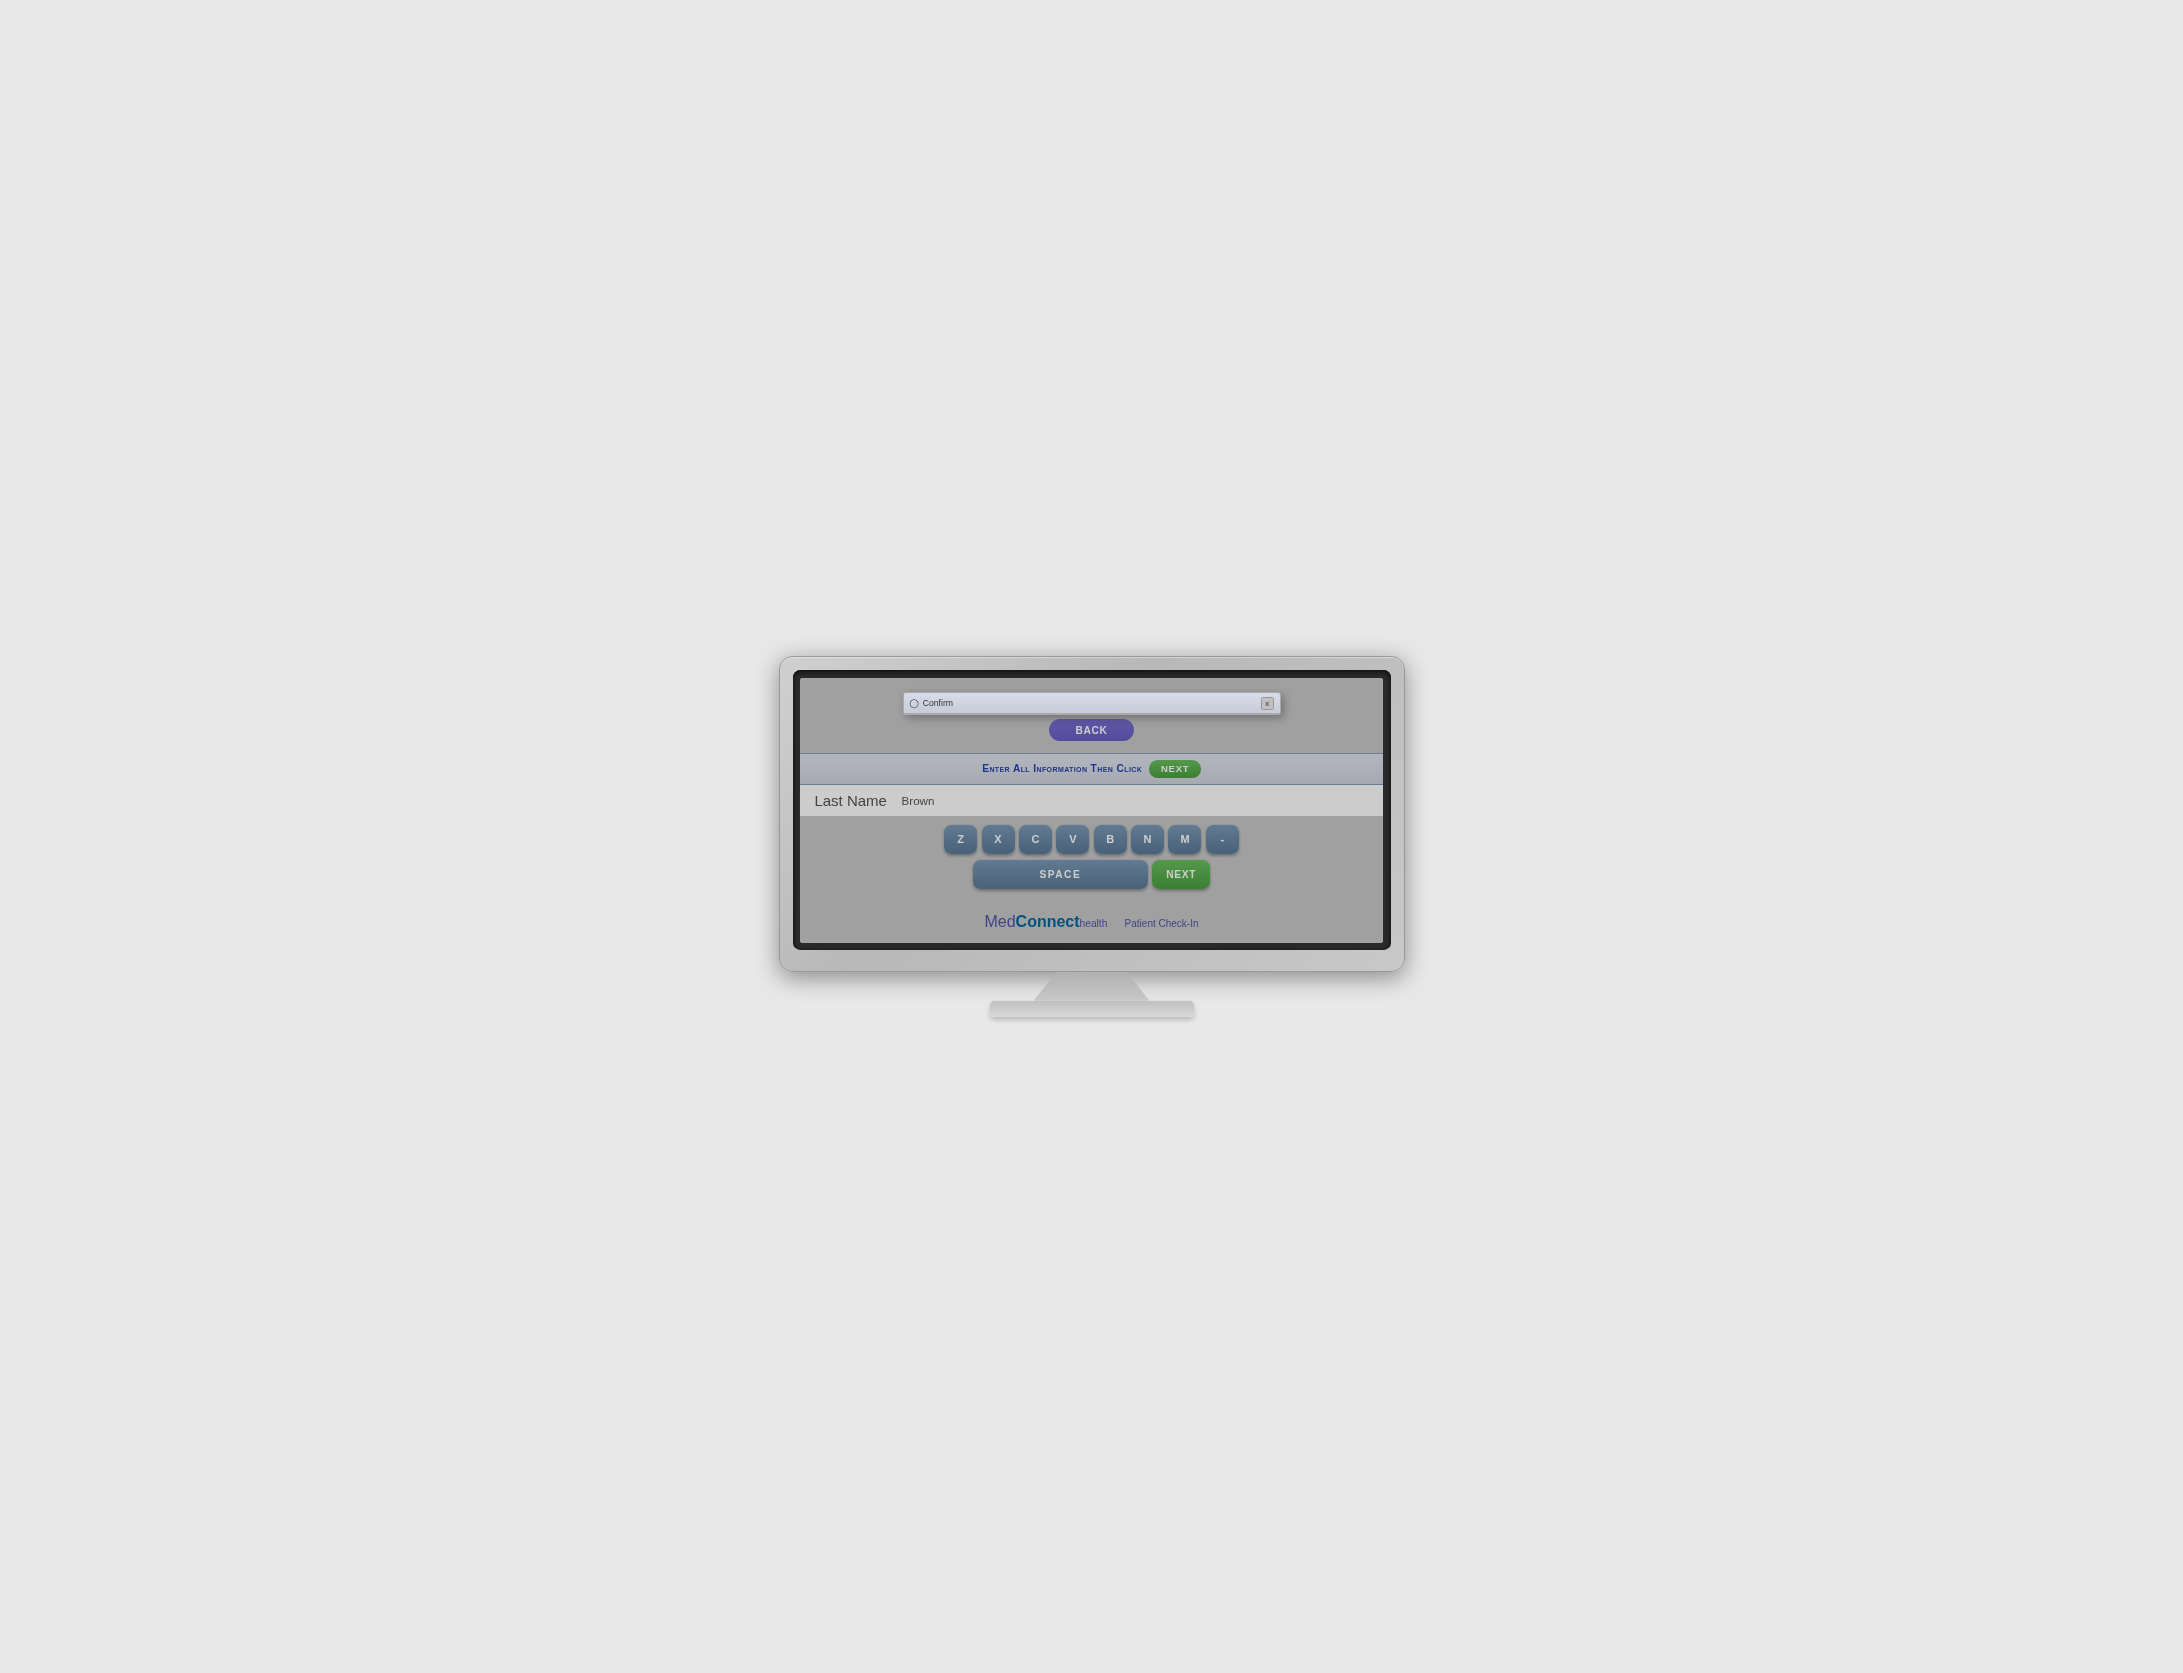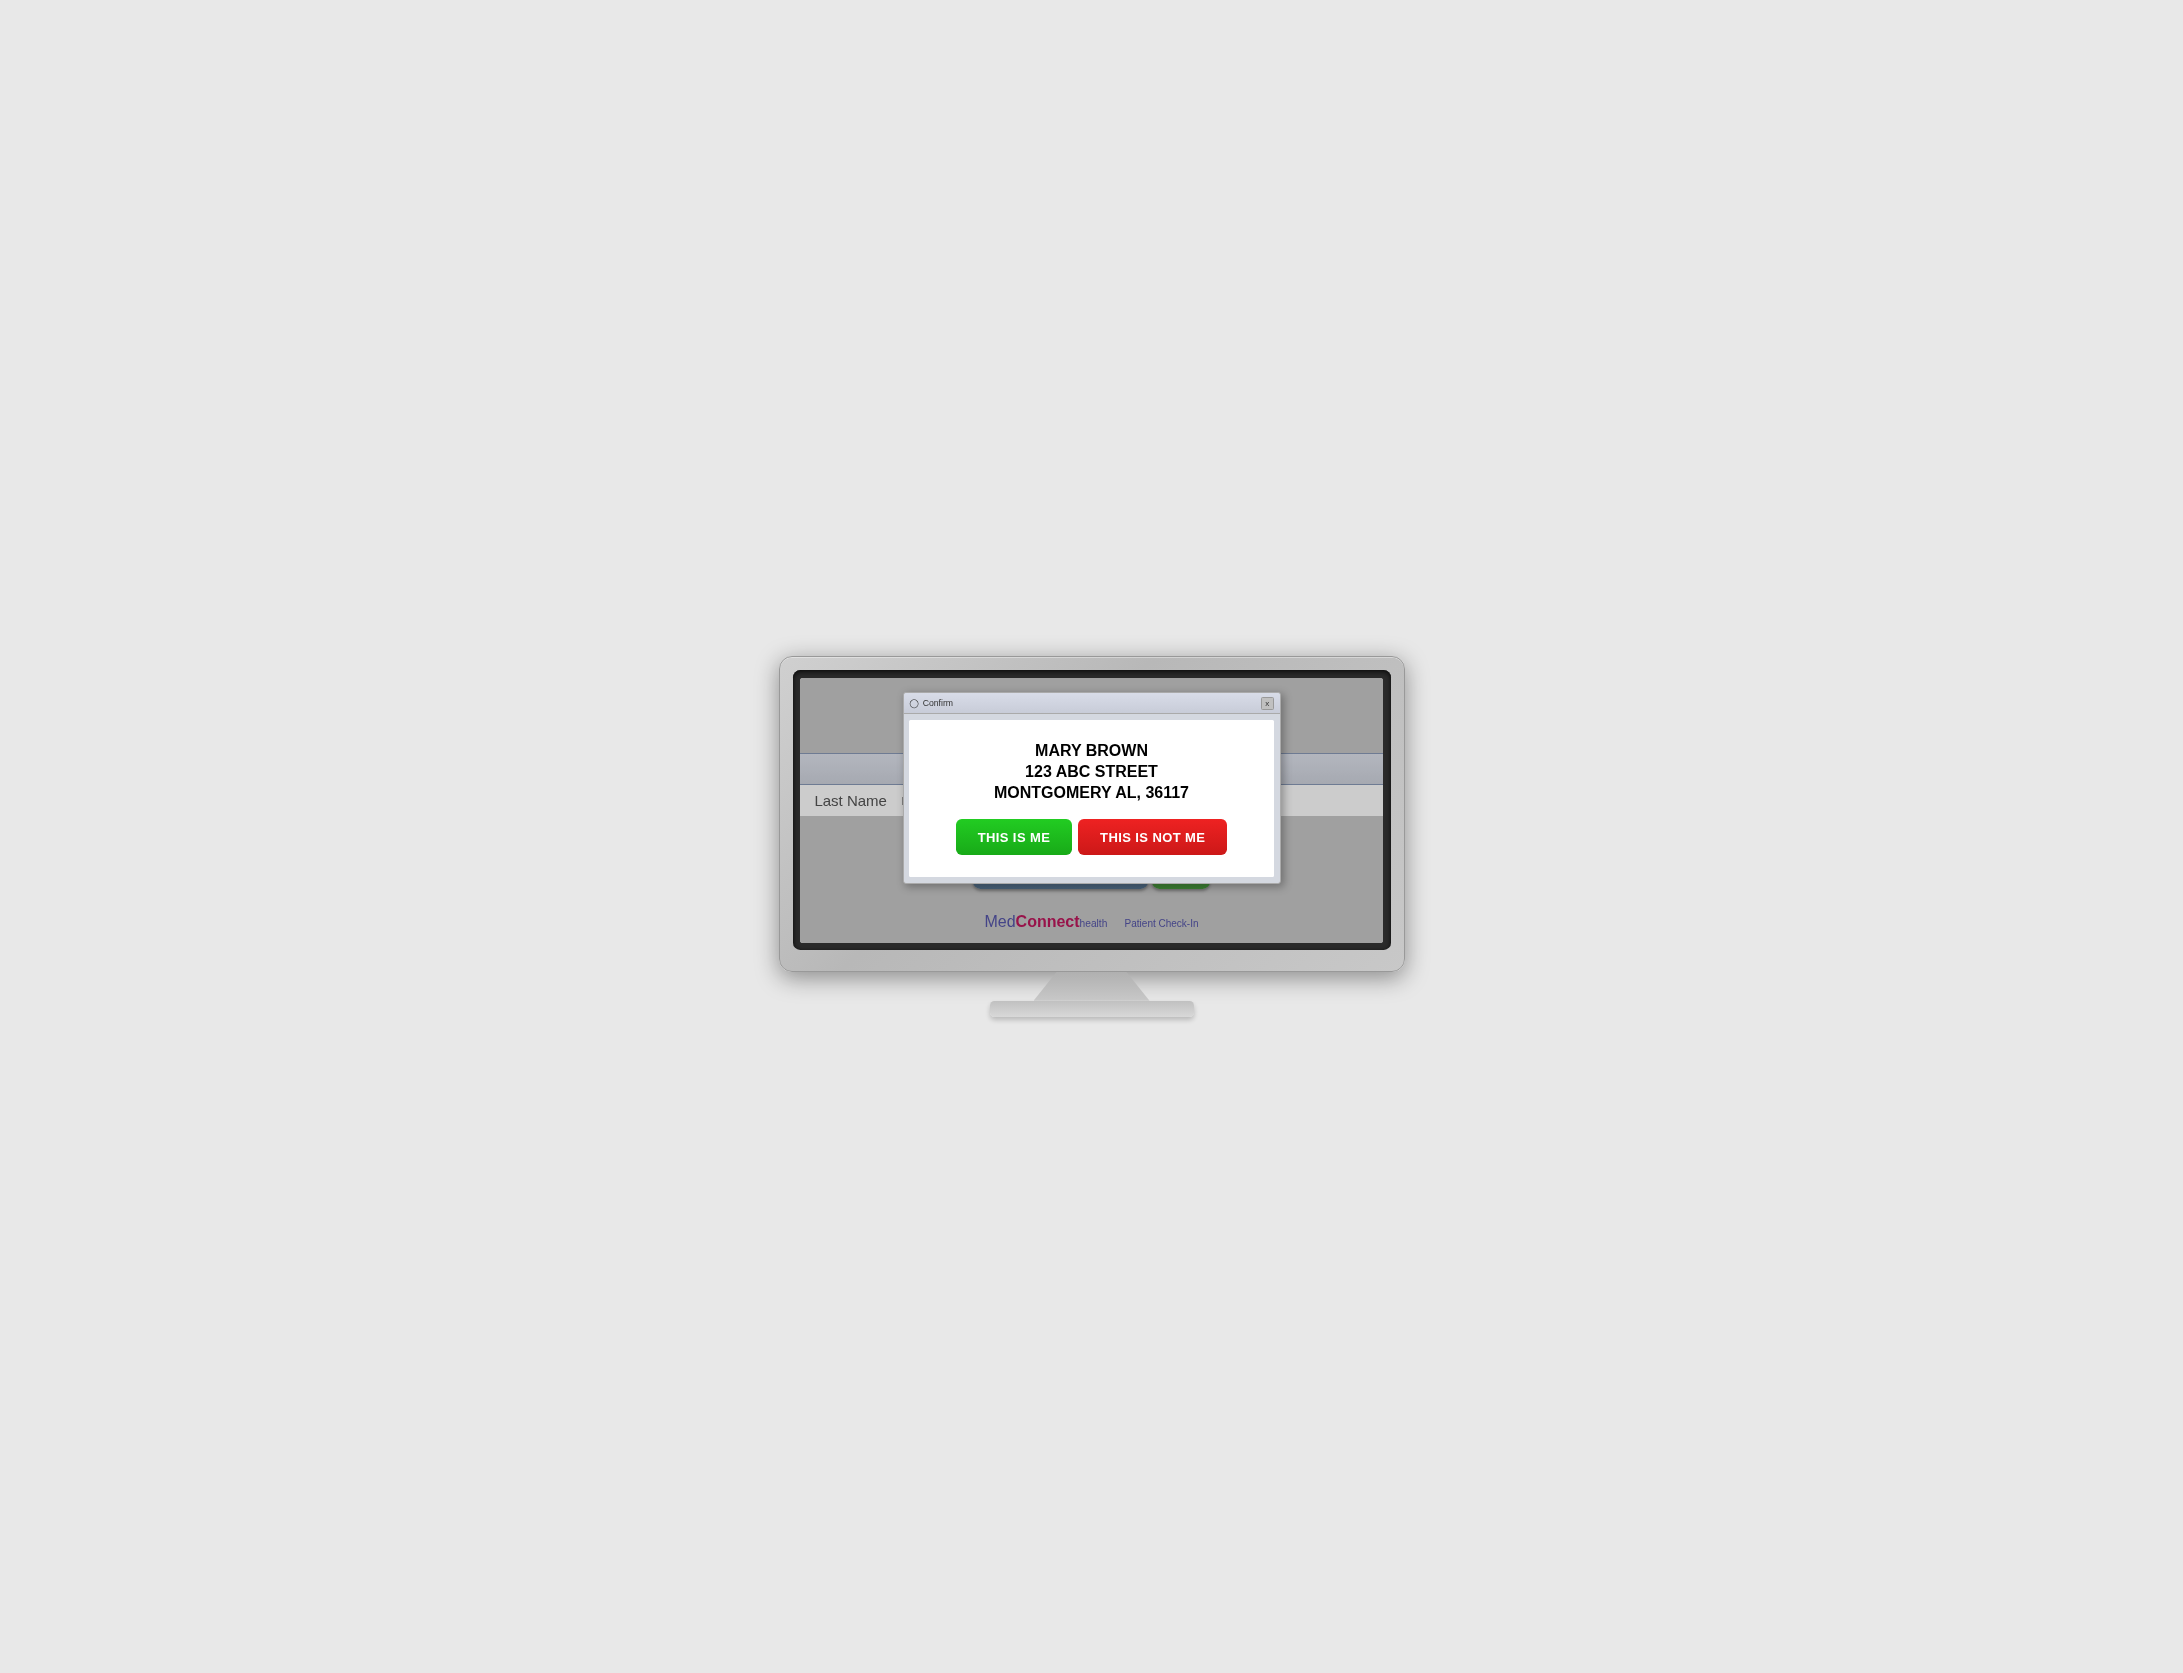--- a/index.html
+++ b/index.html
@@ -399,16 +399,6 @@
                 <button class="dialog-close-btn">x</button>
               </div>
 
-              <div class="dialog-body">
-                <div class="patient-name">MARY BROWN</div>
-                <div class="patient-address1">123 ABC STREET</div>
-                <div class="patient-address2">MONTGOMERY AL, 36117</div>
-
-                <div class="dialog-buttons">
-                  <button class="this-is-me-btn">THIS IS ME</button>
-                  <button class="this-is-not-me-btn">THIS IS NOT ME</button>
-                </div>
-              </div>
             </div>
           </div>
 

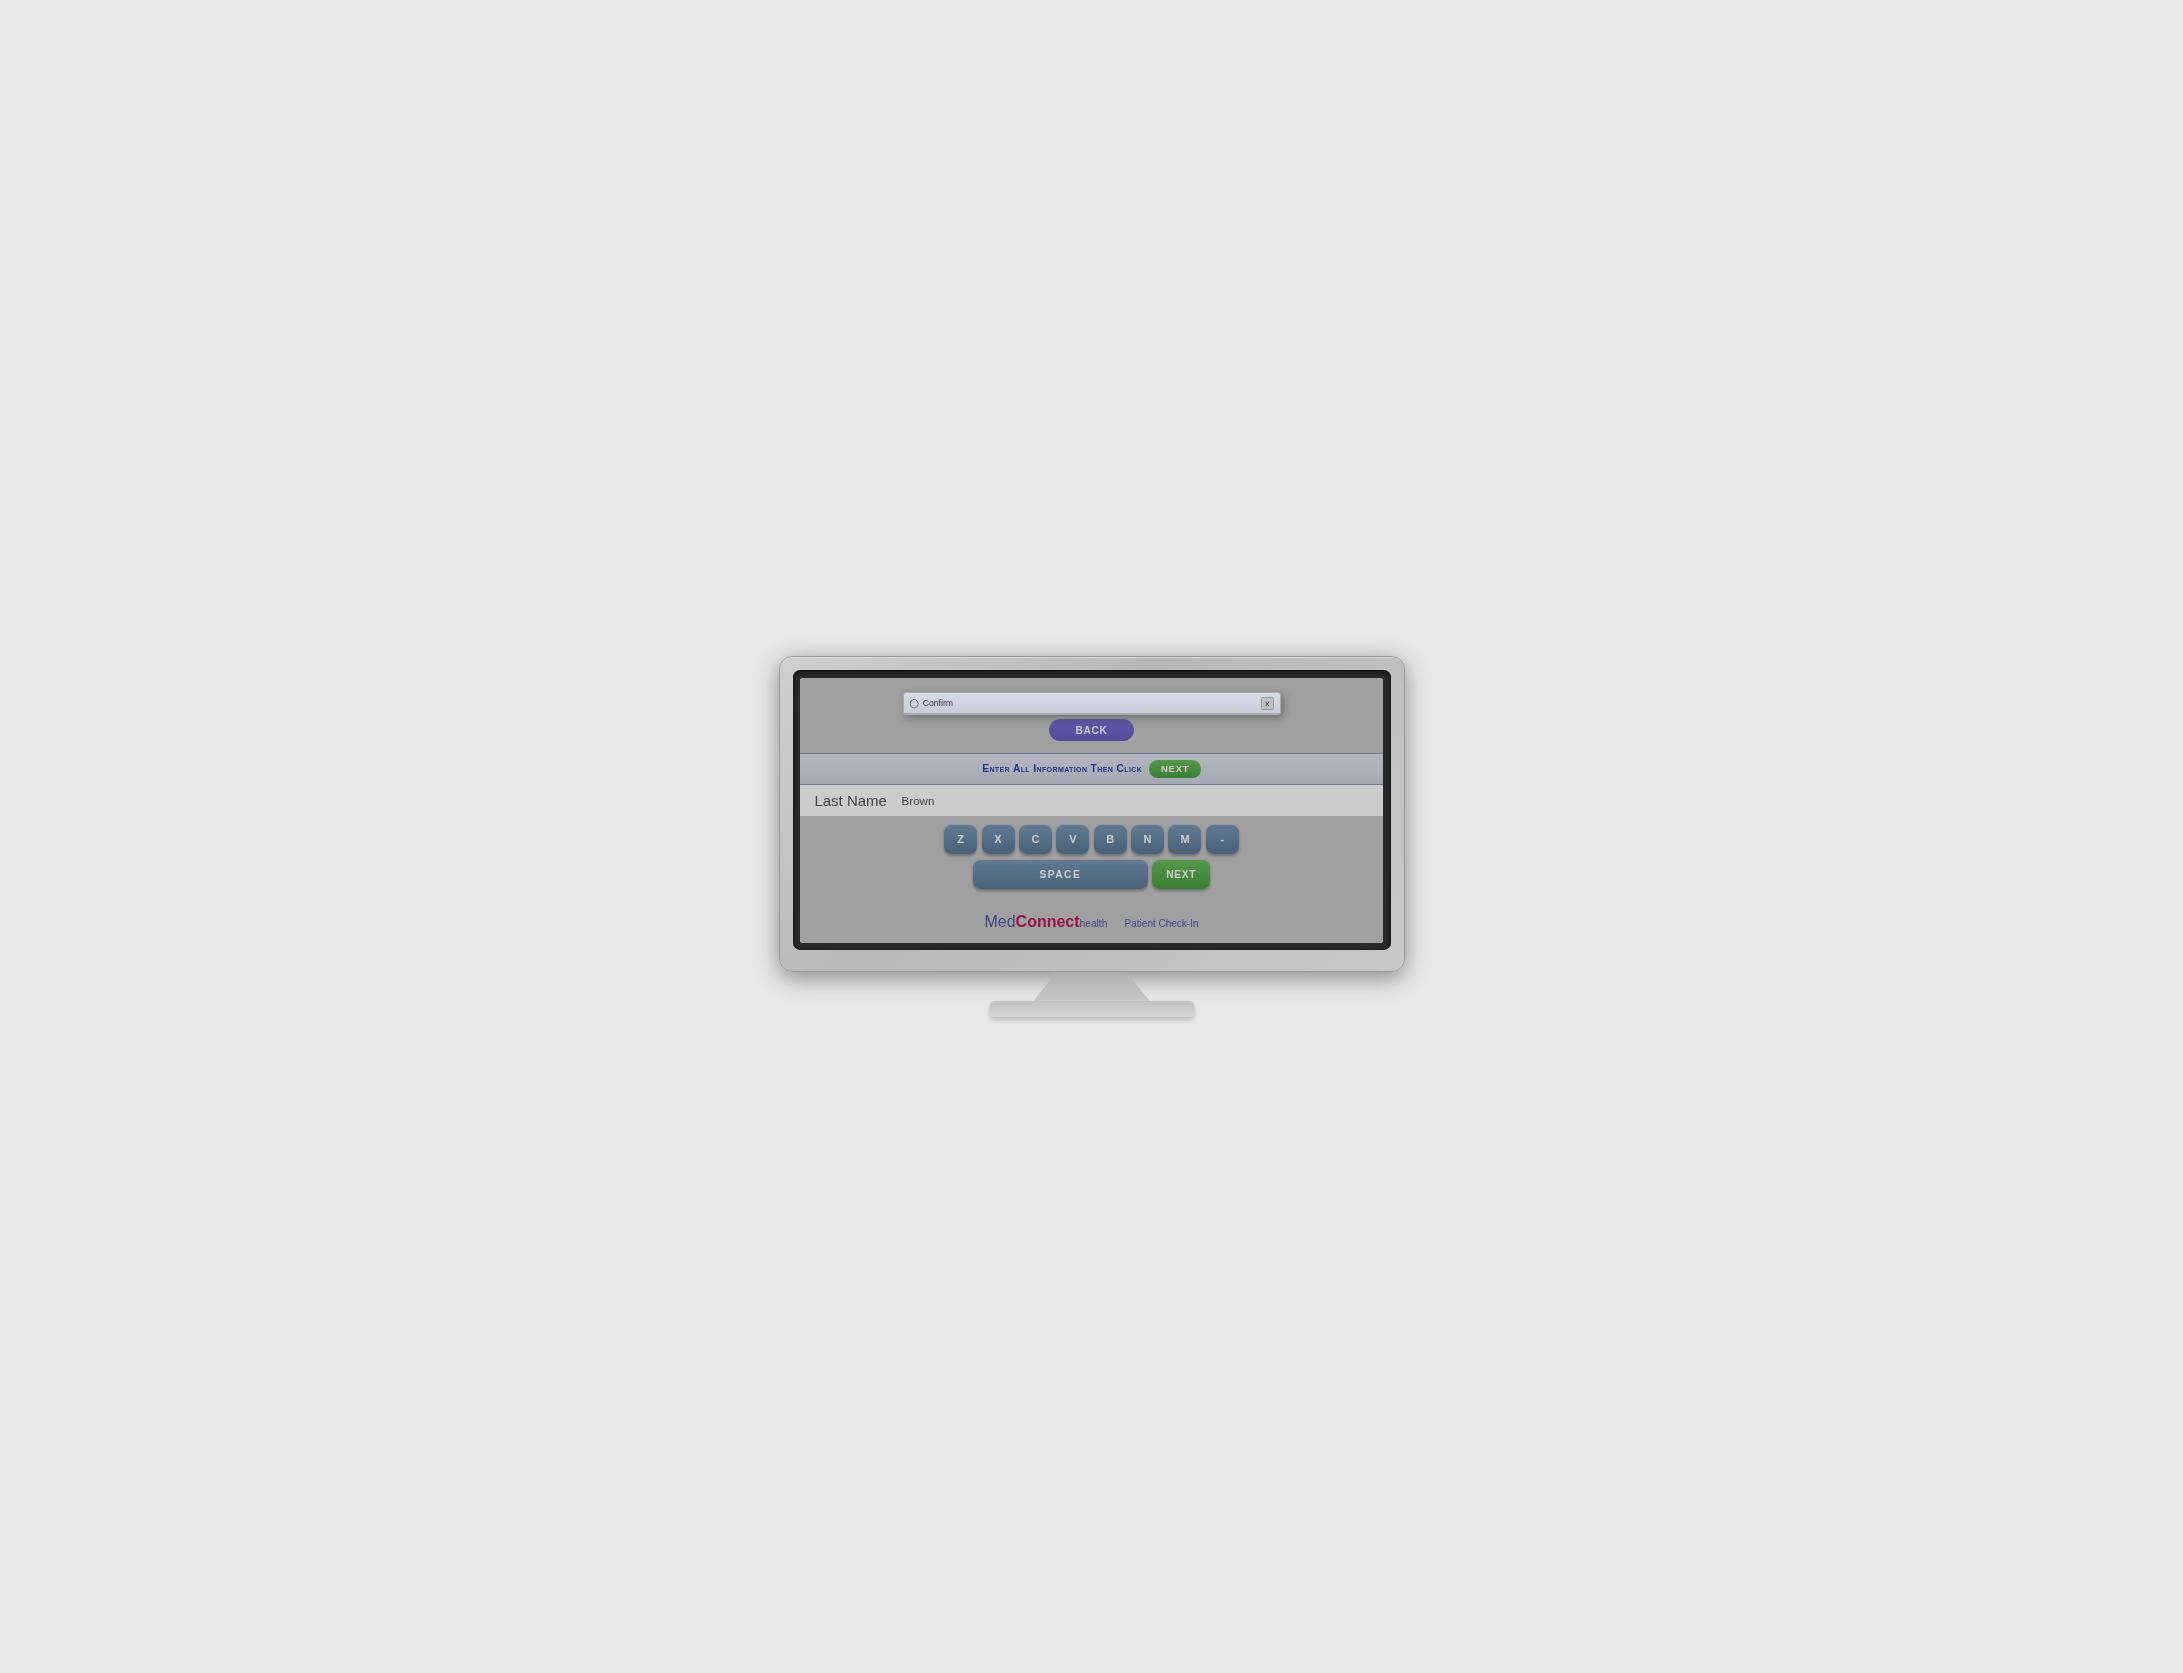--- a/index.html
+++ b/index.html
@@ -193,7 +193,7 @@
     .brand-connect {
       font-size: 16px;
       font-weight: bold;
-      color: #be185d;
+      color: #0369a1;
     }
 
     .brand-health {

